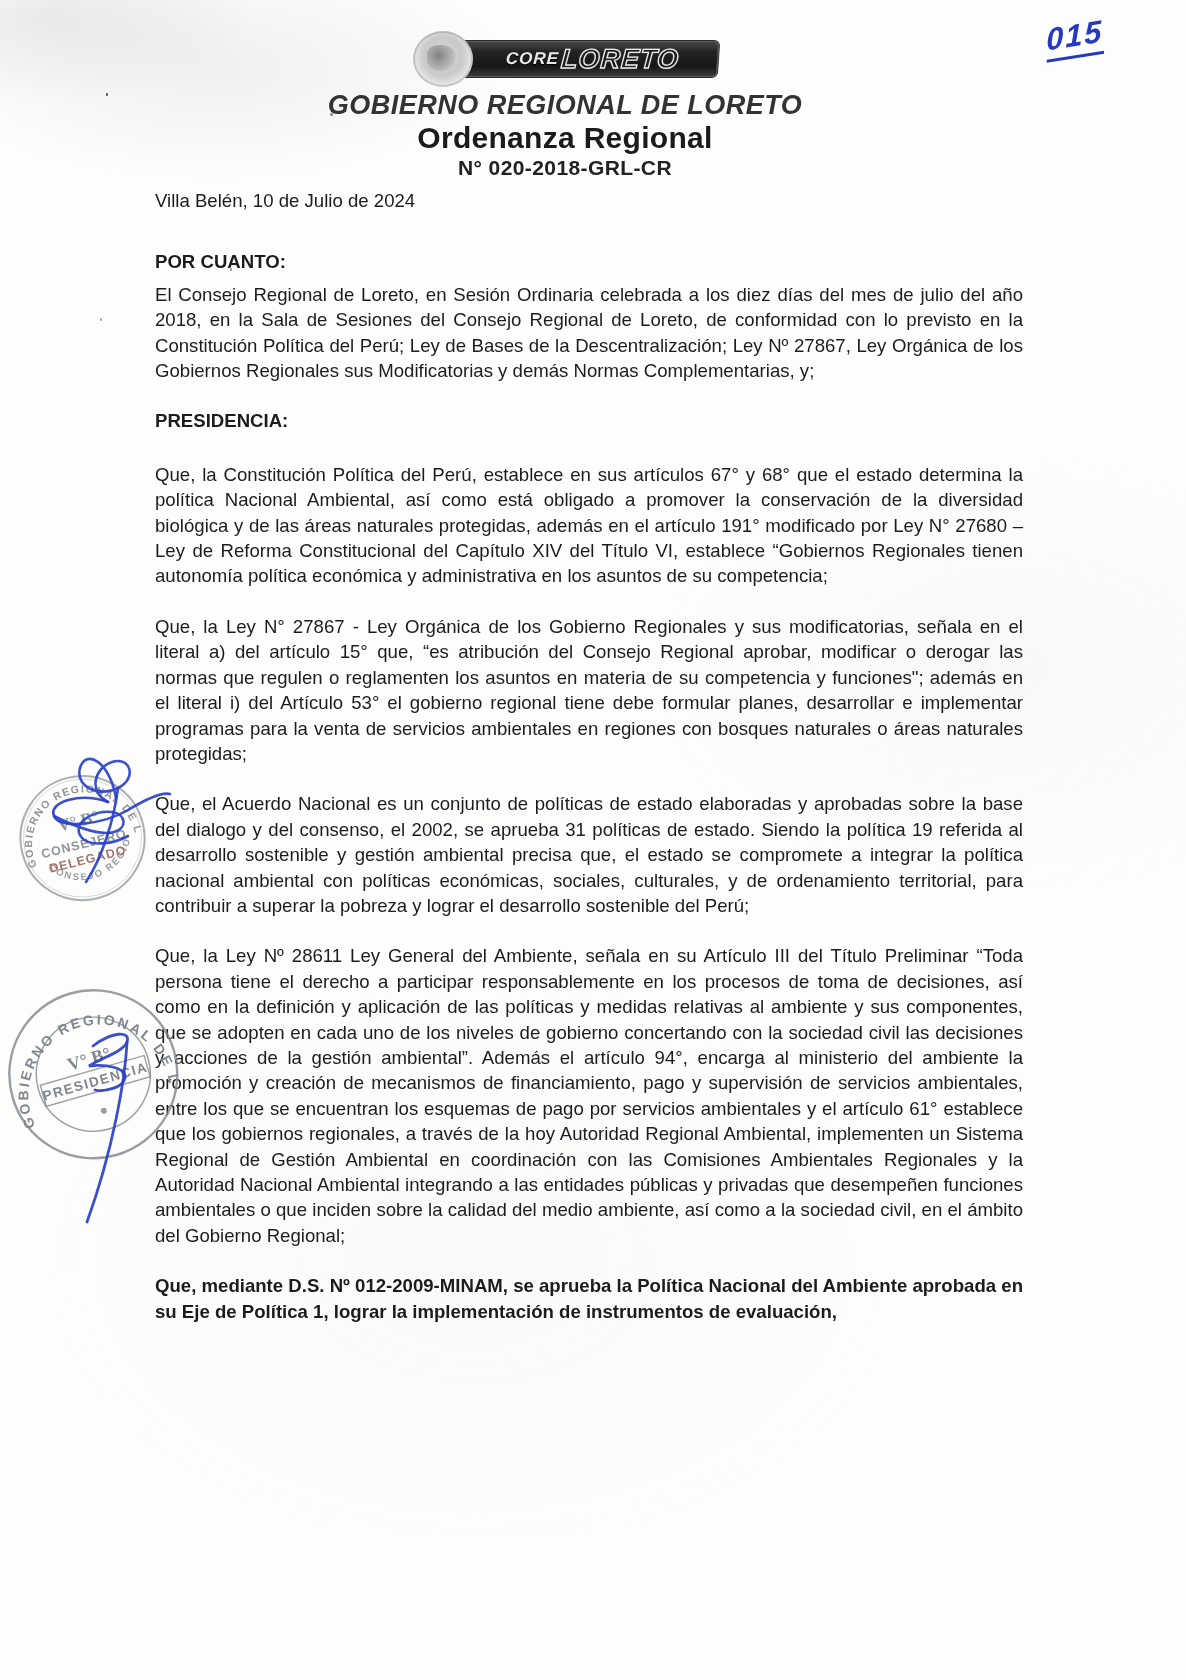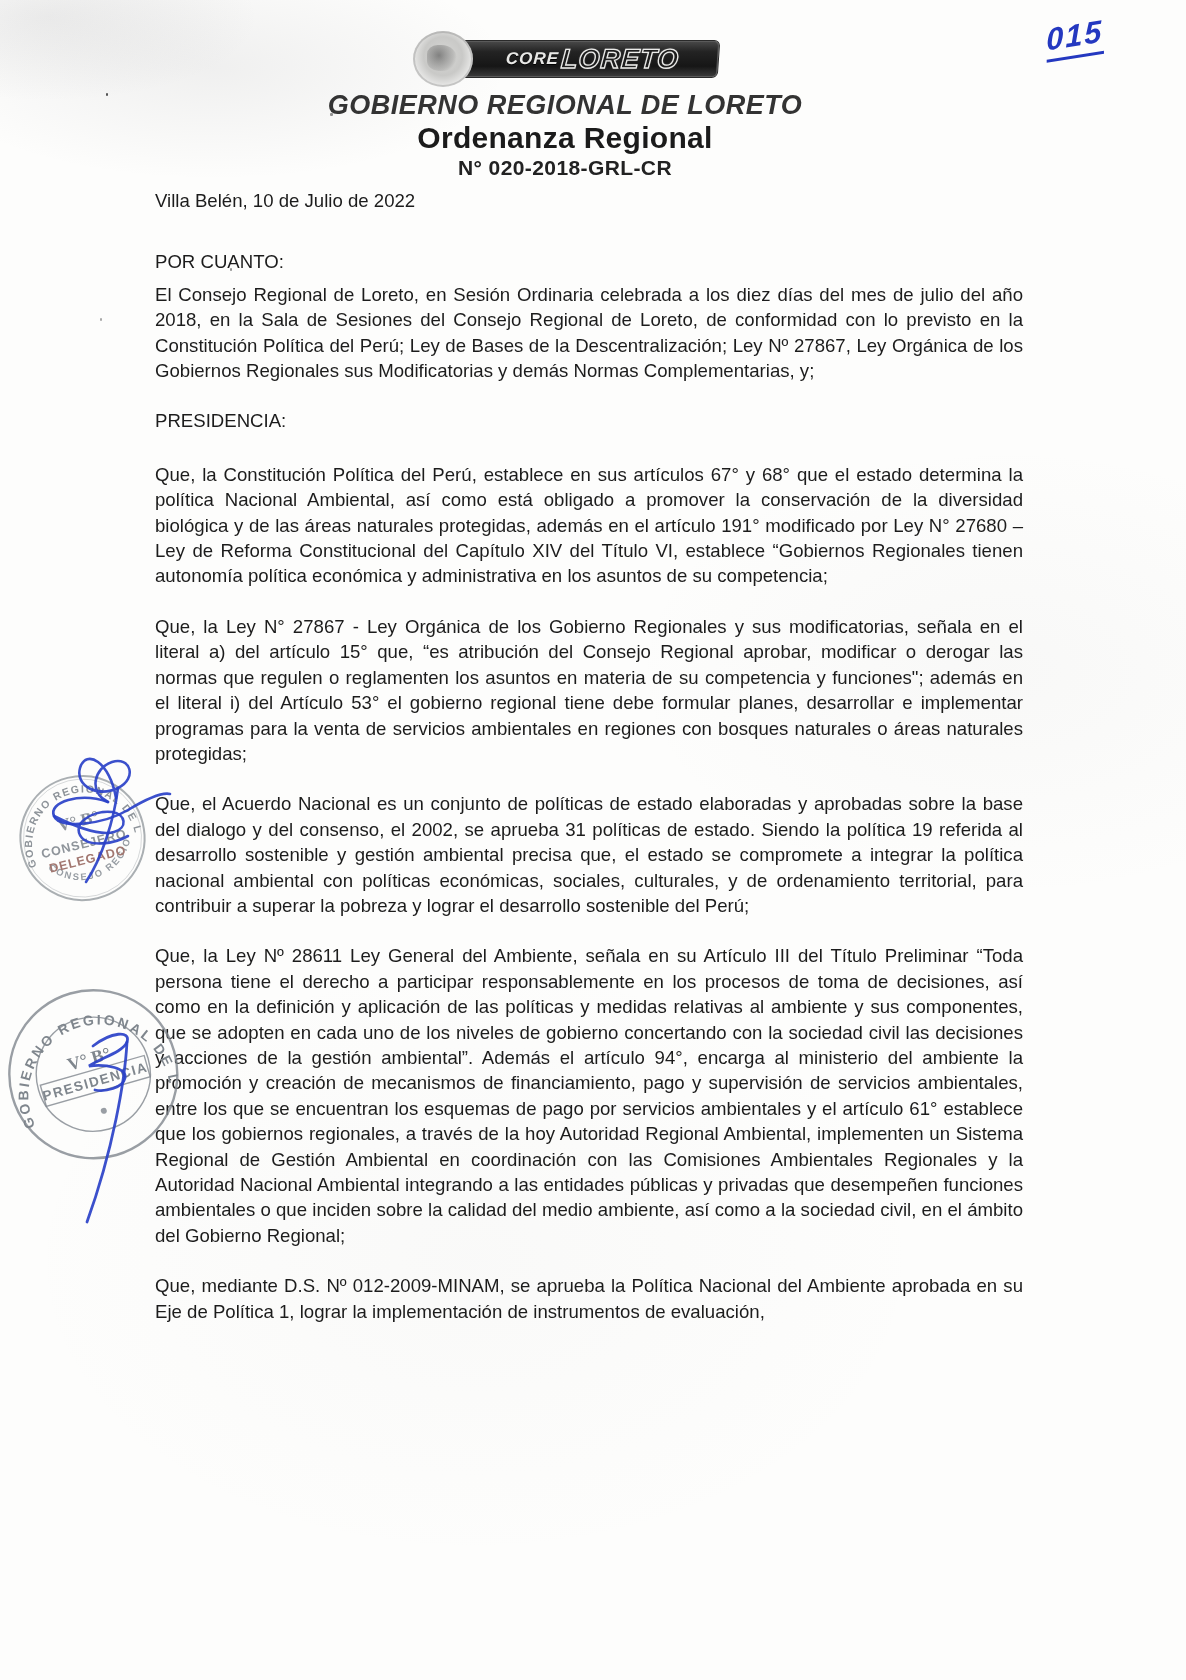--- a/index.html
+++ b/index.html
@@ -102,7 +102,7 @@
 </div>
 
 <div class="doc-body">
-  <div class="dateline">Villa Belén, 10 de Julio de 2022</div>
+  <div class="dateline">Villa Belén, 10 de Julio de 2024</div>
 
 
   <div class="label">POR CUANTO:</div>

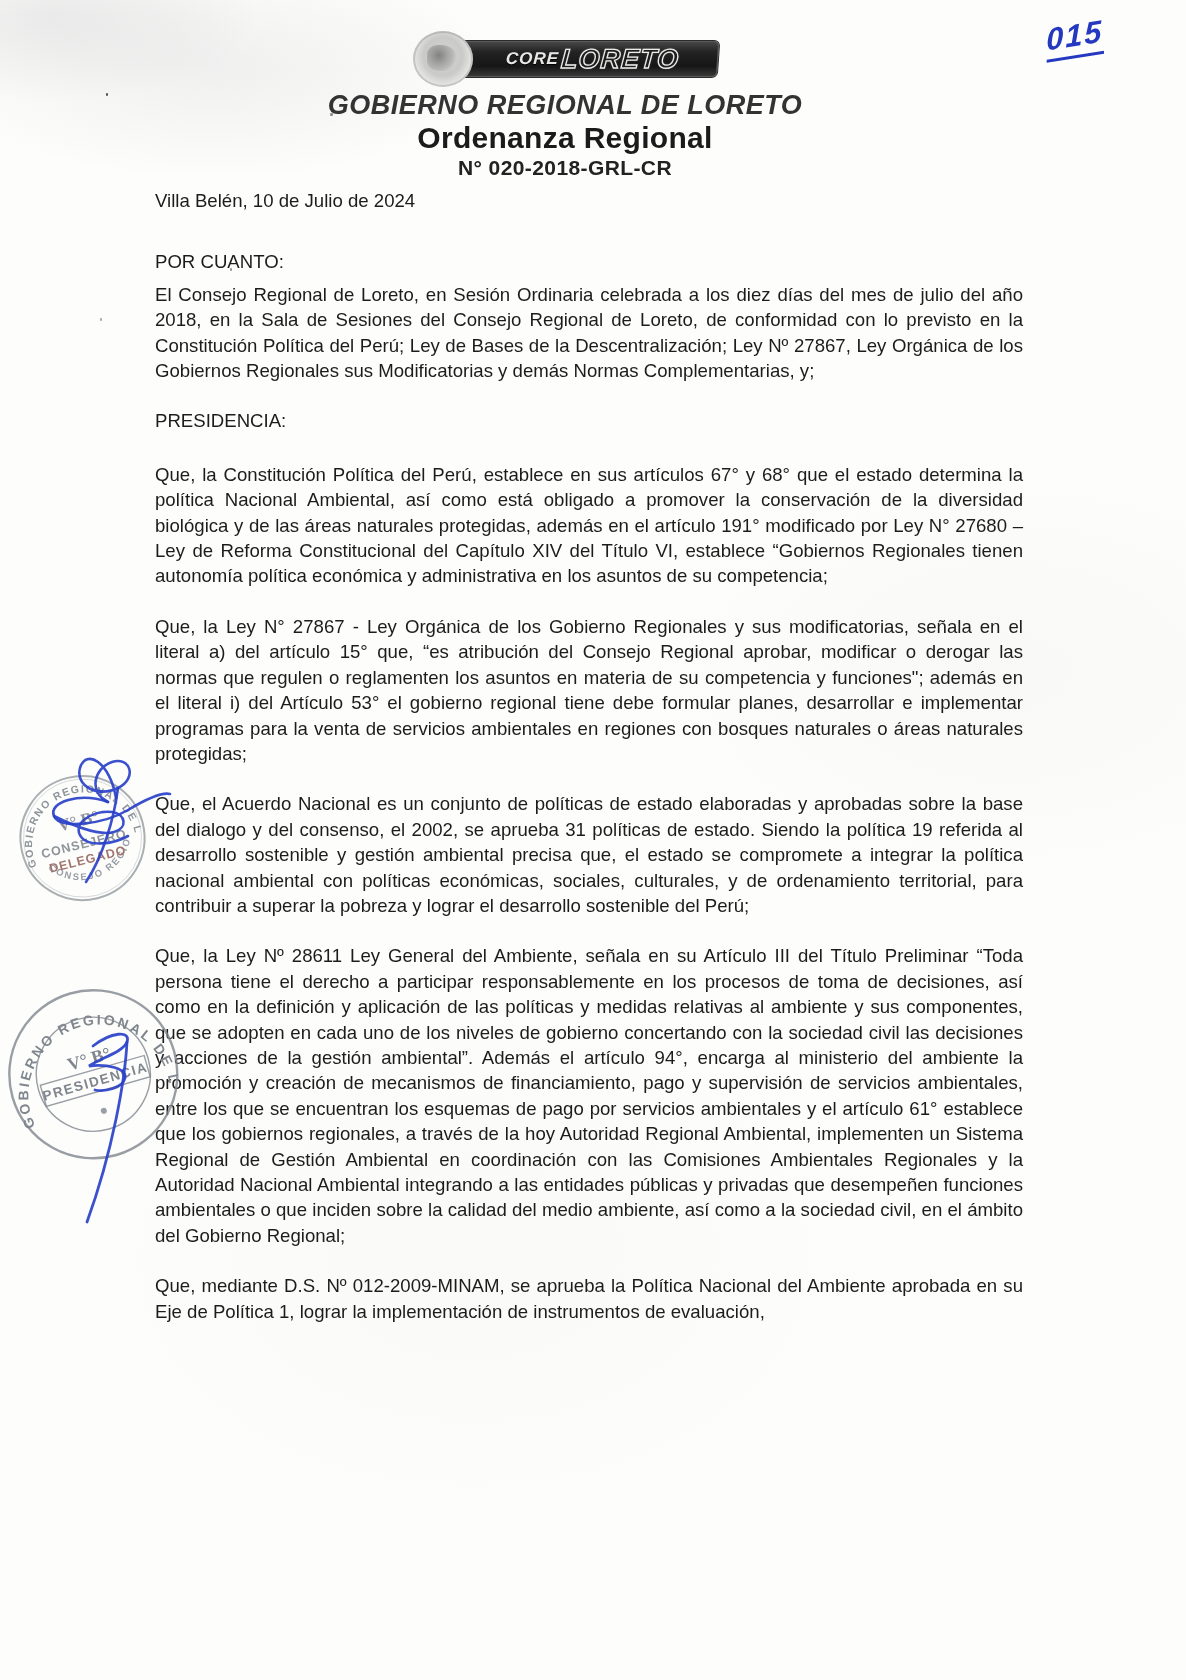--- a/index.html
+++ b/index.html
@@ -63,7 +63,7 @@
   .doc-body{position:absolute;left:155px;top:188px;width:868px;font-size:18.6px;line-height:25.4px;}
   .dateline{margin-bottom:36px;}
   .addressee{font-weight:bold;margin-bottom:24px;letter-spacing:.1px;}
-  .label{font-weight:normal;margin-bottom:0px;}
+  .label{font-weight:bold;margin-bottom:0px;}
   .para{text-align:justify;margin-bottom:25px;margin-top:7px;}
   .para.last{margin-bottom:0;}
   .gap{height:21px;}

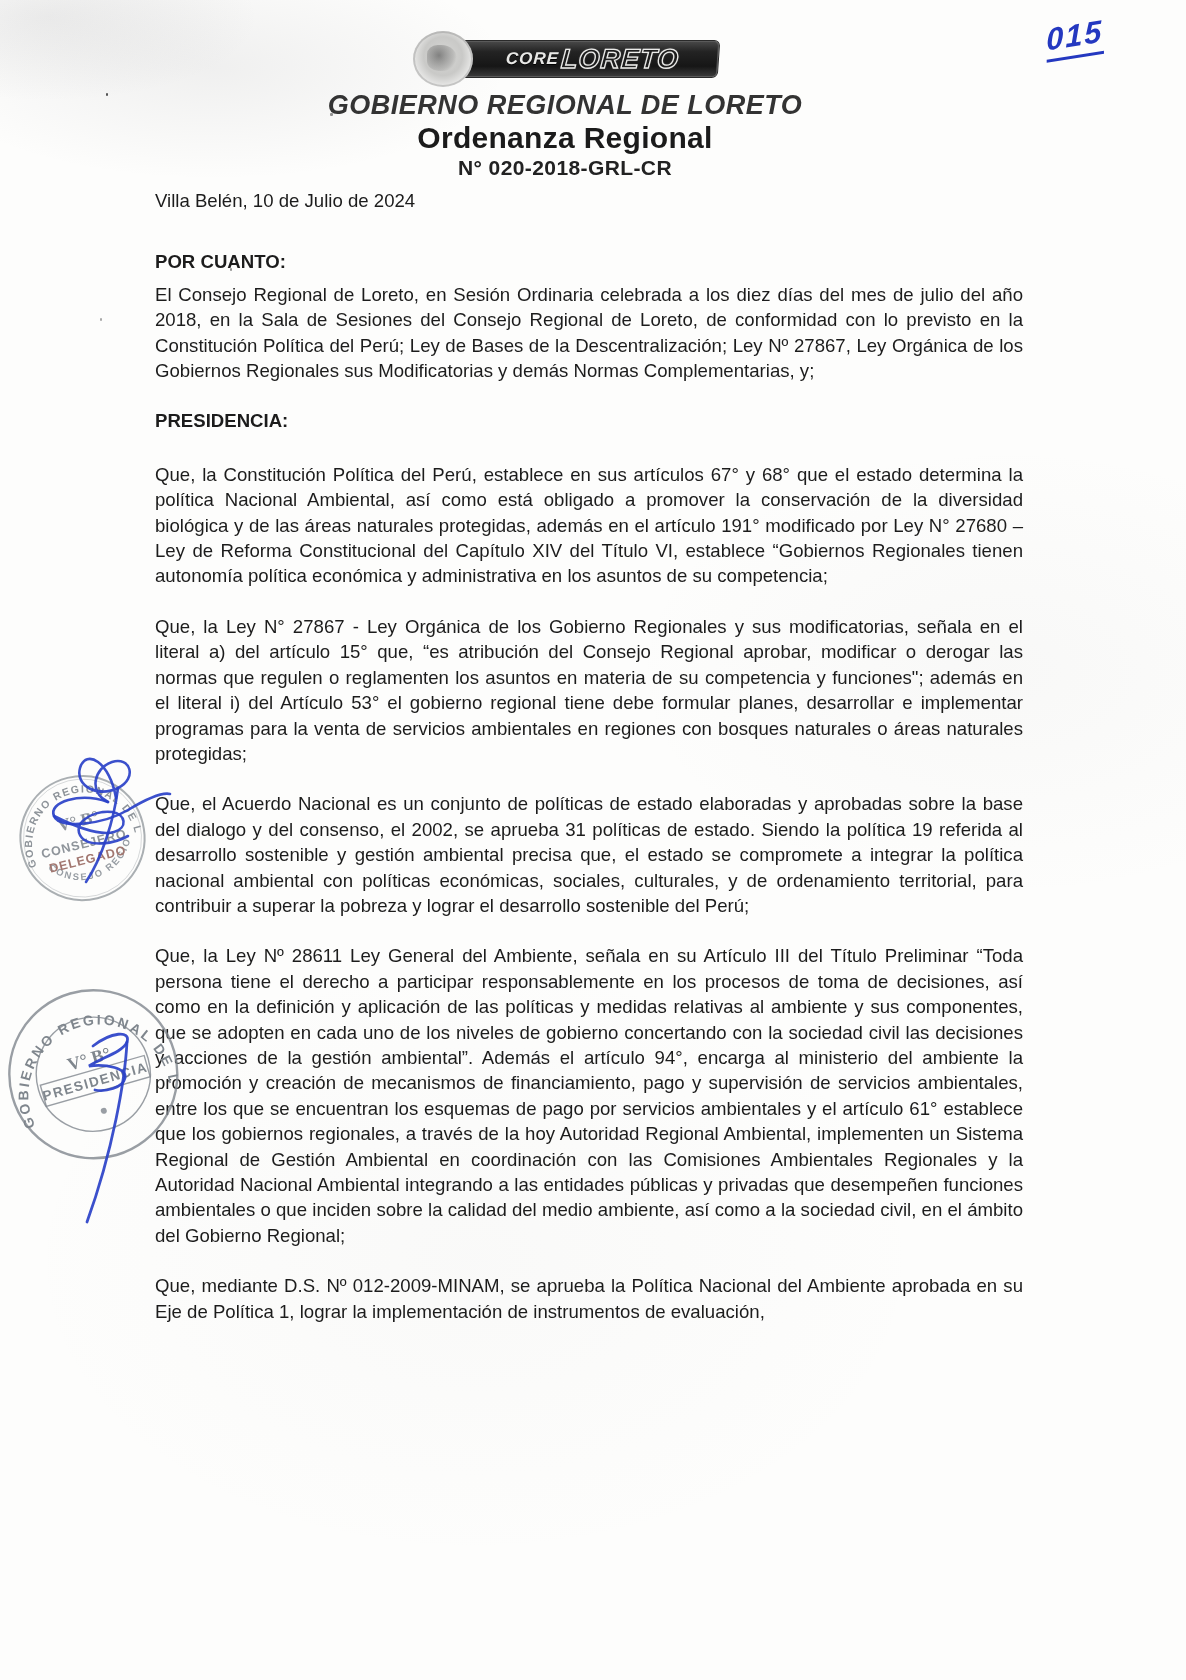--- a/index.html
+++ b/index.html
@@ -65,7 +65,7 @@
   .addressee{font-weight:bold;margin-bottom:24px;letter-spacing:.1px;}
   .label{font-weight:bold;margin-bottom:0px;}
   .para{text-align:justify;margin-bottom:25px;margin-top:7px;}
-  .para.last{margin-bottom:0;}
+  .para.last{margin-bottom:0;font-weight:bold;}
   .gap{height:21px;}
 
   

